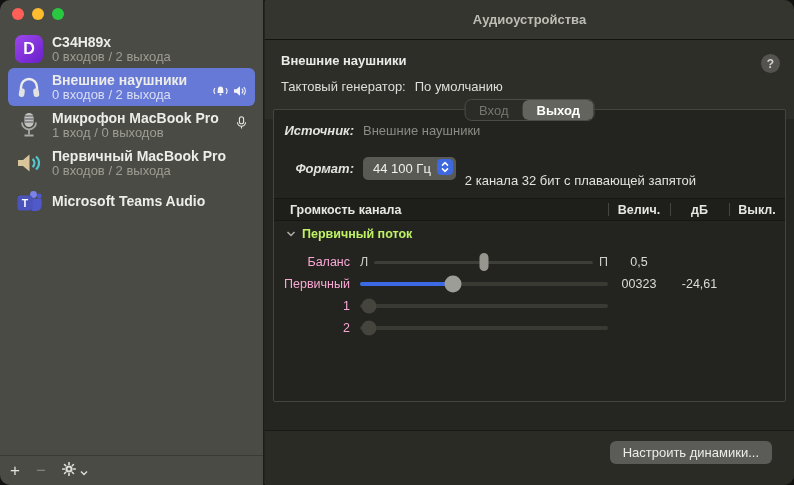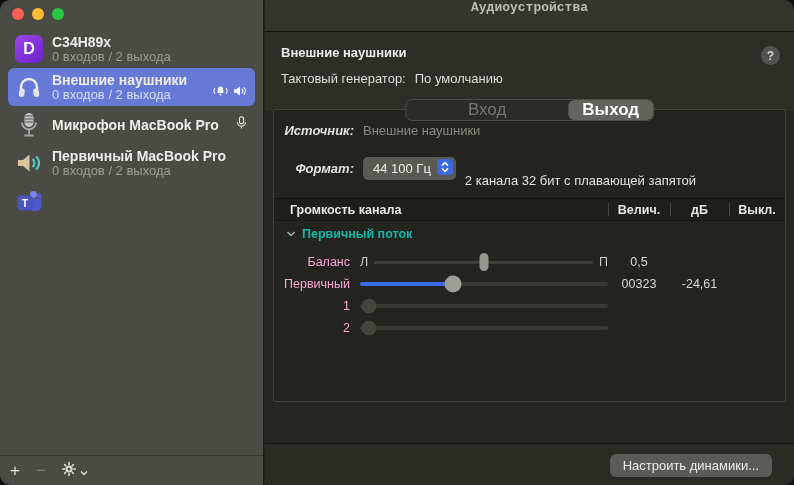--- a/index.html
+++ b/index.html
@@ -41,8 +41,8 @@
   .gear-wrap{ display:flex; align-items:center; gap:4px; }
   
   .main{ position:absolute; left:265px; top:0; right:0; bottom:0; background:#252521;}
-  .titlebar{ height:32px; background:#35352f; border-bottom:1px solid #131310;
-    display:flex; align-items:flex-start; justify-content:center;font-family:Liberation Mono, monospace; }
+  .titlebar{ height:40px; background:#35352f; border-bottom:1px solid #131310;
+    display:flex; align-items:center; justify-content:center; }
   .titlebar span{ color:#bdbdb6; font-size:13px; font-weight:700; }
   .header{ position:relative; height:79px; background:#2e2e29; padding:13px 16px 0; }
   .dev-name{ color:#eaeae6; font-size:13px; font-weight:700; margin-bottom:11px; }

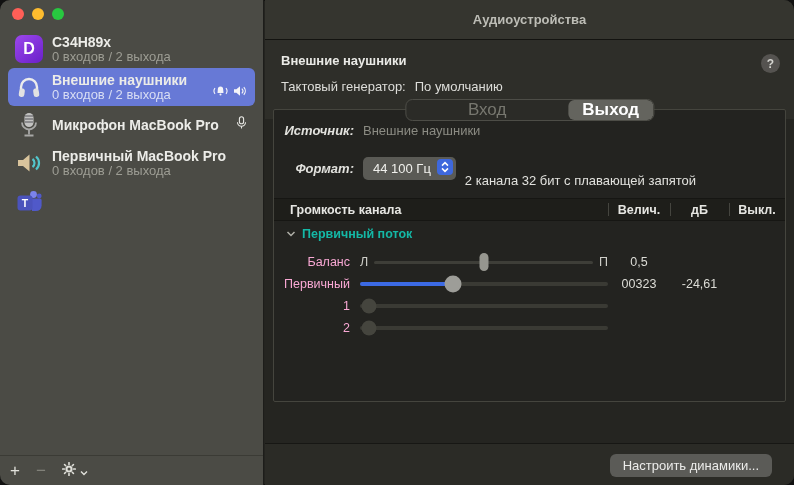--- a/index.html
+++ b/index.html
@@ -55,7 +55,7 @@
   .tabs{ position:absolute; top:99px; left:50%; transform:translateX(-50%);
     display:flex; height:22px; background:#2b2b27; border:1px solid #4d4d47;
     border-radius:7px; overflow:hidden; z-index:3; }
-  .tab{ padding:0 14px; display:flex; align-items:center; font-size:17px; color:#77776f;margin-left:48px; }
+  .tab{ padding:0 14px; display:flex; align-items:center; font-size:13px; color:#77776f; }
   .tab.active{ background:#64645e; color:#fff; font-weight:700; border-radius:6px; }
   
   .box{ position:absolute; left:8px; right:8px; top:109px; height:293px;

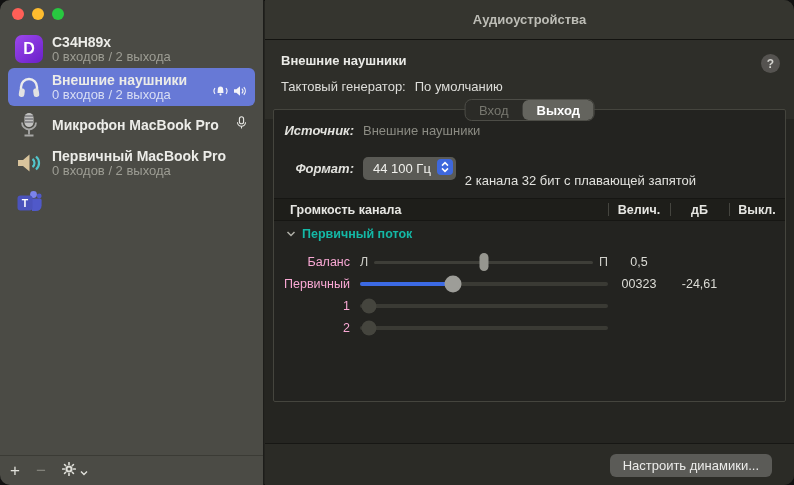--- a/index.html
+++ b/index.html
@@ -172,6 +172,7 @@
         </span>
         <span class="dev-text">
           <div class="dev-title">Микрофон MacBook Pro</div>
+          <div class="dev-sub">1 вход / 0 выходов</div>
         </span>
         <span class="dev-badges-mid">
           <span>

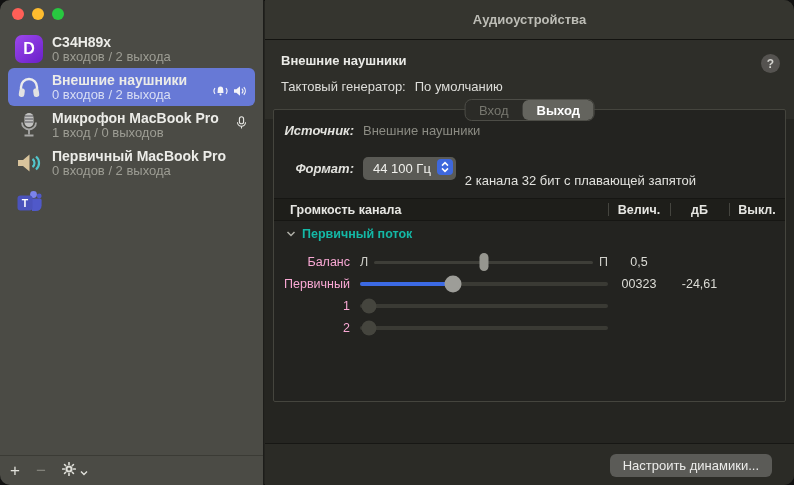--- a/index.html
+++ b/index.html
@@ -212,6 +212,7 @@
           </span>
         </span>
         <span class="dev-text">
+          <div class="dev-title">Microsoft Teams Audio</div>
         </span>
       </div>
 

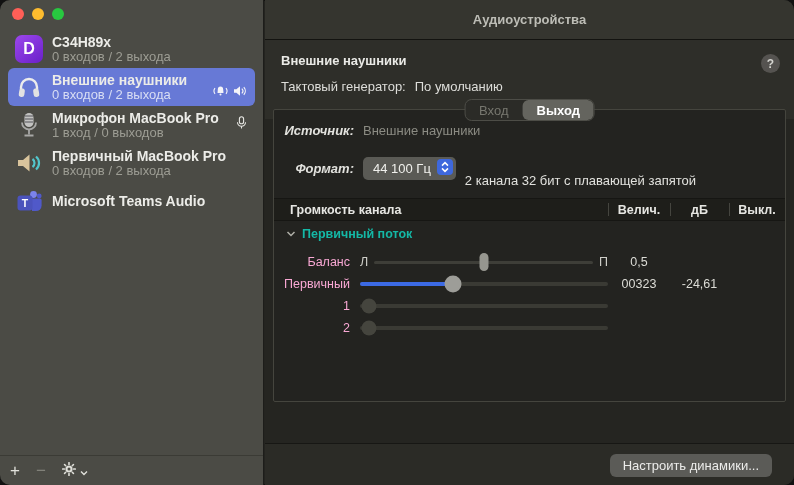--- a/index.html
+++ b/index.html
@@ -77,7 +77,7 @@
   .th.first{ justify-content:flex-start; padding-left:16px; }
   .th + .th::before{ content:""; position:absolute; left:0; top:4px; bottom:4px; width:1px; background:#45453f; }
   .section-row{ display:flex; align-items:center; gap:6px; height:26px; padding-left:12px;
-    font-size:12.5px; font-weight:700; color:#14b8a6; }
+    font-size:12.5px; font-weight:700; color:#bef264; }
   .rows{ margin-top:4px; }
   .srow{ display:grid; grid-template-columns: 84px 250px 62px 59px 1fr;
     align-items:center; height:22px; font-size:12.5px; color:#dcdcd6; }

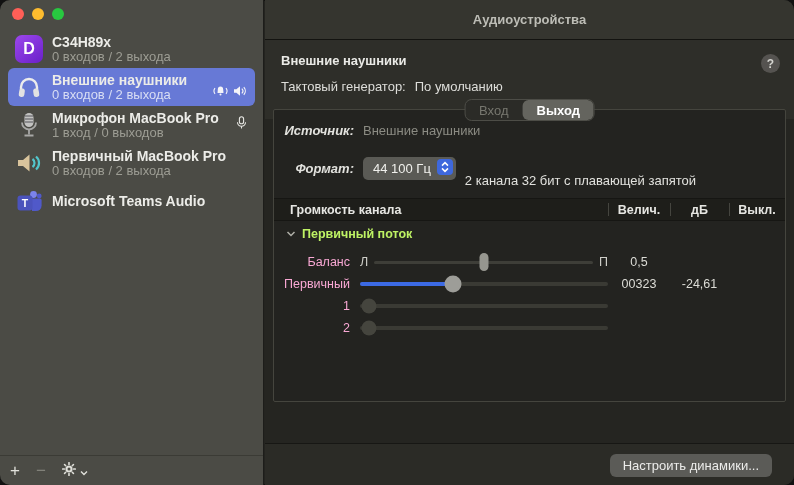--- a/index.html
+++ b/index.html
@@ -95,7 +95,7 @@
   .mark{ color:#cfcfc9; font-size:12.5px; }
   .mutebox{ width:14px; height:14px; border-radius:3.5px; background:#3b3b35; margin:0 auto; }
   
-  .foot{ position:absolute; left:0; right:0; bottom:0; height:42px; background:#2b2b26;
+  .foot{ position:absolute; left:0; right:0; bottom:0; height:55px; background:#2b2b26;
     border-top:1px solid #171714; }
   .cfg-btn{ position:absolute; top:10px; right:22px; height:23px; padding:0 13px;
     background:#5b5b57; border:none; border-radius:6px; color:#ececе8;

